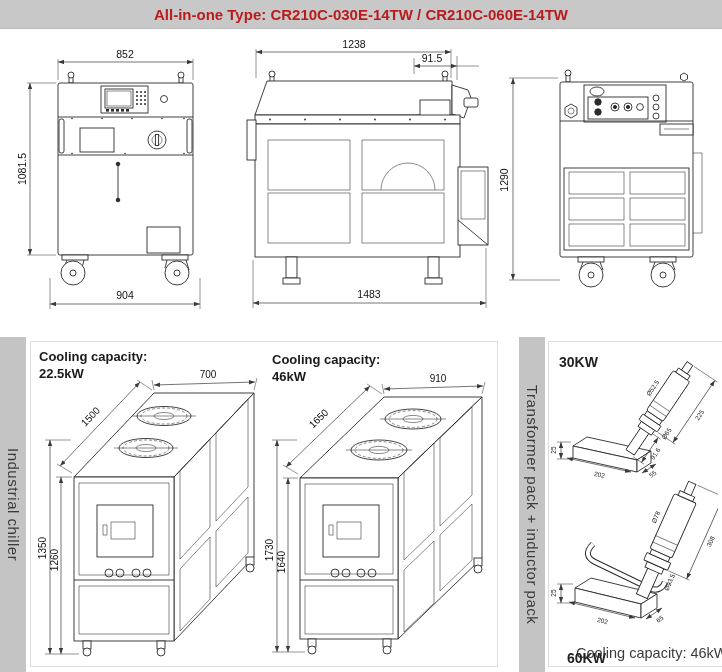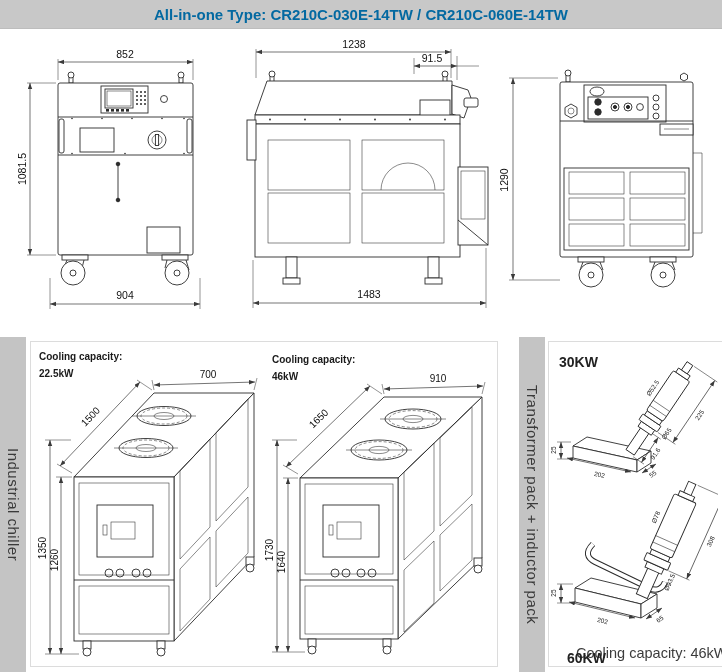--- a/index.html
+++ b/index.html
@@ -7,7 +7,7 @@
          font-family:"Liberation Sans",sans-serif;}
   .titlebar{position:absolute;left:0;top:0;width:722px;height:28px;background:#c8c8c8;
             display:flex;align-items:center;justify-content:center;
-            font-size:15px;font-weight:bold;color:#0369a1;border-bottom:1px solid #bdbdbd;}
+            font-size:15px;font-weight:bold;color:#b91c1c;border-bottom:1px solid #bdbdbd;}
   svg text{font-family:"Liberation Sans",sans-serif;text-anchor:middle;fill:#111;}
   .s{stroke:#2b2b2b;fill:none;stroke-width:.9;}
   .sf{stroke:#2b2b2b;fill:#fff;stroke-width:.9;}

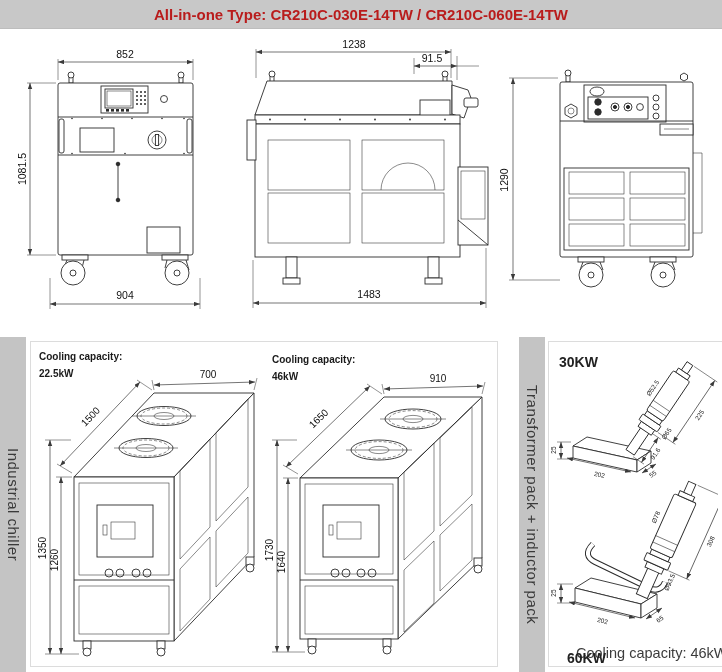--- a/index.html
+++ b/index.html
@@ -24,7 +24,7 @@
   .vstrip span{writing-mode:vertical-rl;font-size:15px;color:#3a3a3a;letter-spacing:.5px;white-space:nowrap;}
   .panel{position:absolute;background:#fff;border:1px solid #dcdcdc;box-sizing:border-box;}
   .panel svg{position:absolute;left:0;top:0;}
-  .caplabel{position:absolute;font-size:10px;font-weight:bold;color:#1a1a1a;line-height:17px;z-index:3;}
+  .caplabel{position:absolute;font-size:13px;font-weight:bold;color:#1a1a1a;line-height:17px;z-index:3;}
   .kwlabel{position:absolute;font-size:14px;font-weight:bold;color:#222;z-index:3;}
   .caption{position:absolute;font-size:14.5px;color:#3c3c3c;z-index:2;white-space:nowrap;}
 </style>

